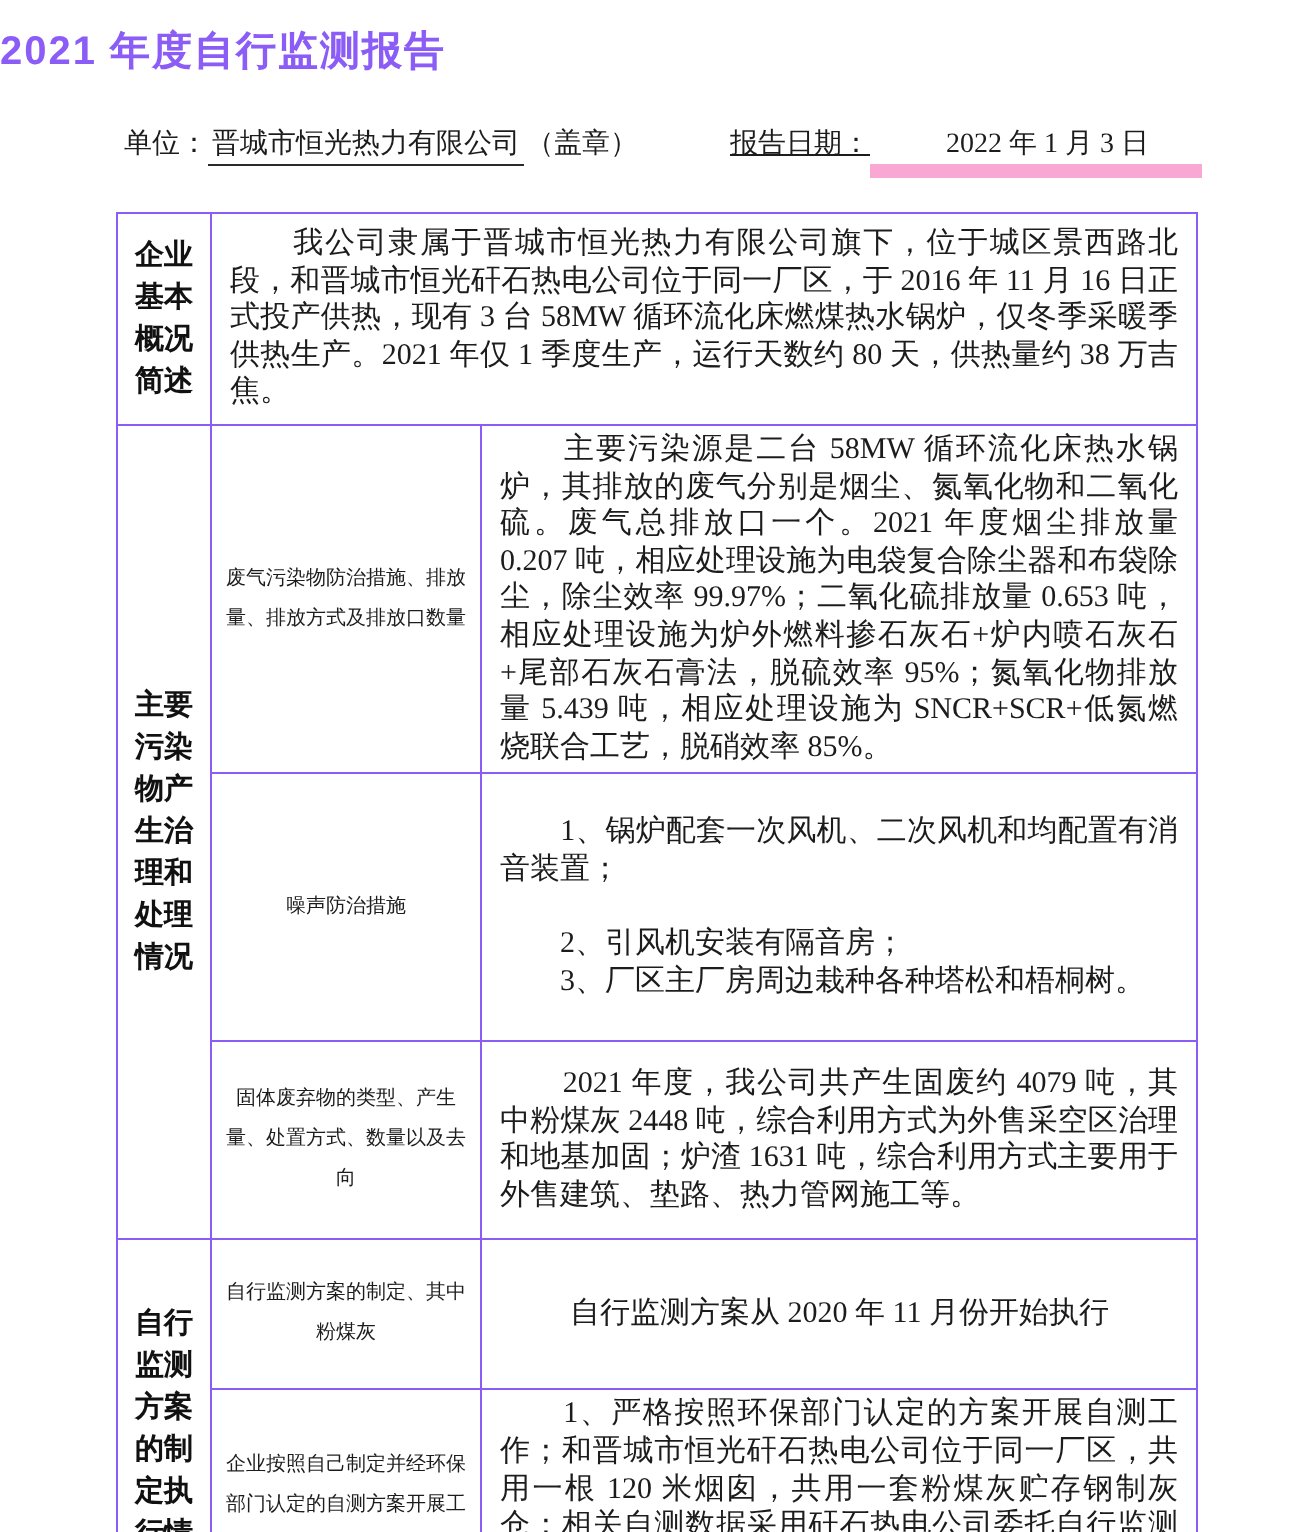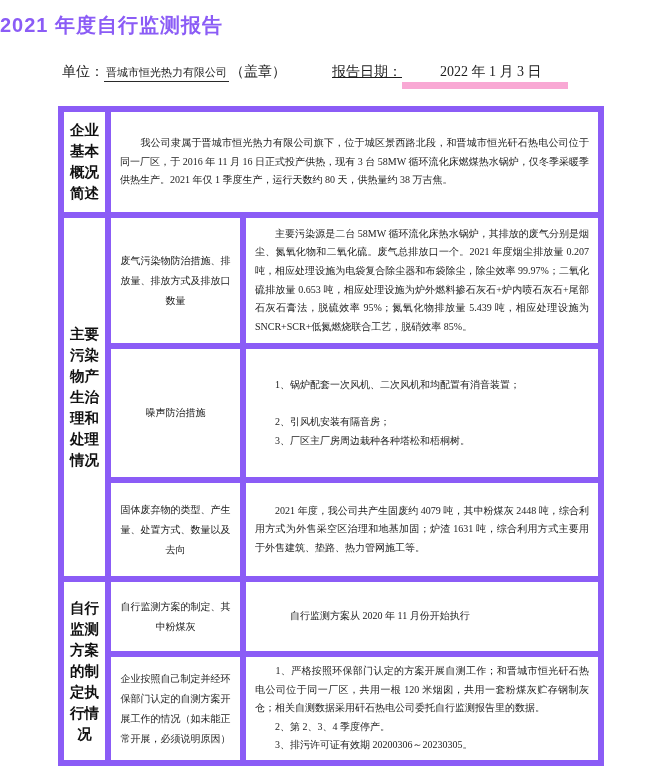--- a/index.html
+++ b/index.html
@@ -31,7 +31,7 @@
     white-space: nowrap;
   }
   .unit-name {
-    font-size: 11px;
+    font-size: 14px;
     border-bottom: 1px solid #2a2a2a;
     padding: 0 2px 1px 2px;
   }

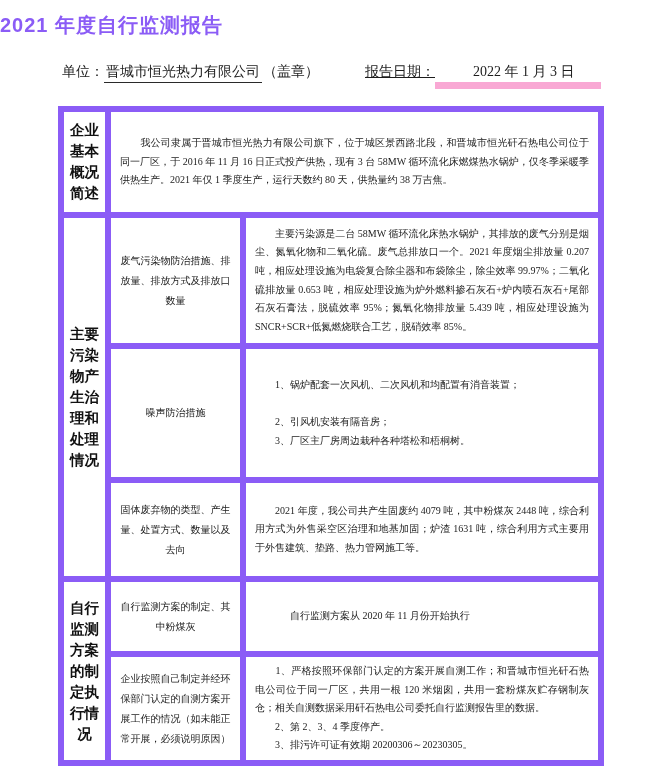--- a/index.html
+++ b/index.html
@@ -48,7 +48,7 @@
     margin: 17px 0 0 58px;
   }
   table.report td {
-    border: 6px solid #8b5cf6;
+    border: 1px solid #8b5cf6;
     overflow: hidden;
   }
   .vhead {

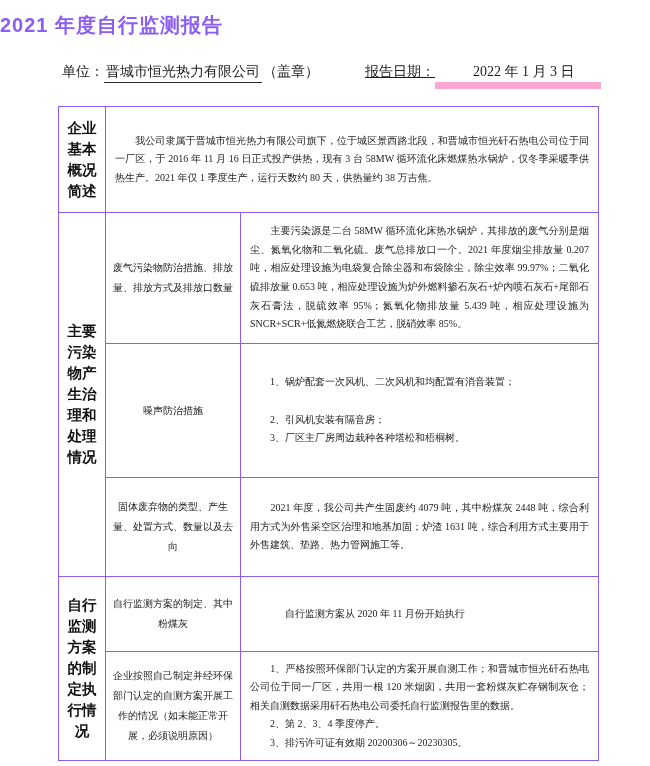--- a/index.html
+++ b/index.html
@@ -69,7 +69,7 @@
     padding: 2px 5px;
   }
   .cell-content {
-    font-size: 10px;
+    font-size: 15px;
     line-height: 18.6px;
     padding: 3px 9px;
     text-align: justify;

